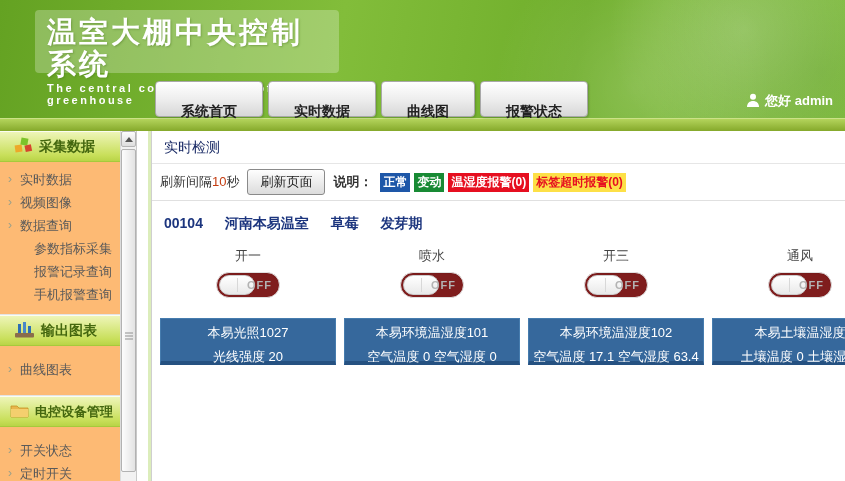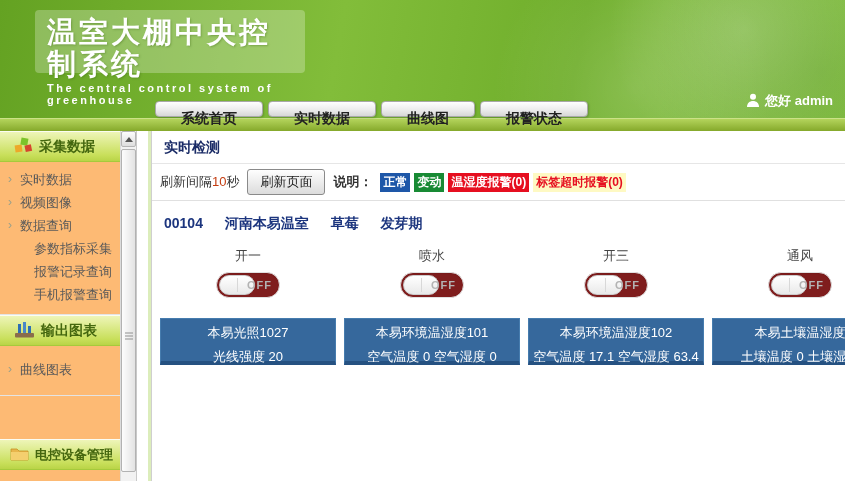--- a/index.html
+++ b/index.html
@@ -16,7 +16,7 @@
       linear-gradient(100deg,#64a222 0%, #82bd3a 40%, #6fae2b 68%, #8cc74a 100%);
   }
   .title-box {
-    position:absolute; left:35px; top:10px; width:270px; height:63px;
+    position:absolute; left:35px; top:10px; width:304px; height:63px;
     background:rgba(255,255,255,0.26); border-radius:4px; padding:6px 10px 0 12px;
   }
   .main-title { color:#fff; font-size:29px; font-weight:bold; letter-spacing:3px; text-shadow:1px 1px 2px rgba(60,100,20,0.35); line-height:32px; }

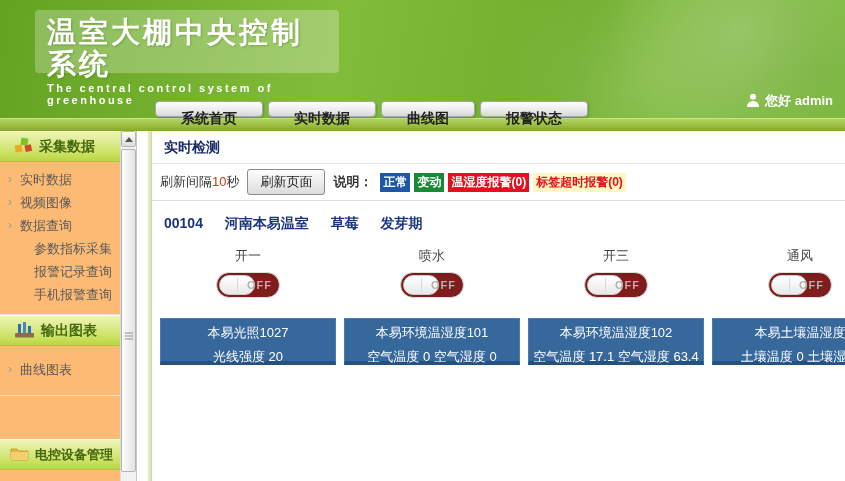--- a/index.html
+++ b/index.html
@@ -24,7 +24,7 @@
 
   .nav-tabs { position:absolute; left:155px; bottom:1px; display:flex; gap:5px; }
   .tab {
-    height:16px; line-height:26px; padding:3px 25px; font-size:14px; font-weight:bold; color:#222;
+    height:36px; line-height:26px; padding:16px 25px; font-size:14px; font-weight:bold; color:#222;
     background:linear-gradient(#ffffff,#ececec 55%,#d7d7d7); border:1px solid #a8a8a8;
     border-radius:4px; box-shadow:1px 1px 2px rgba(0,0,0,0.18); cursor:pointer; white-space:nowrap;text-align:center;
   }

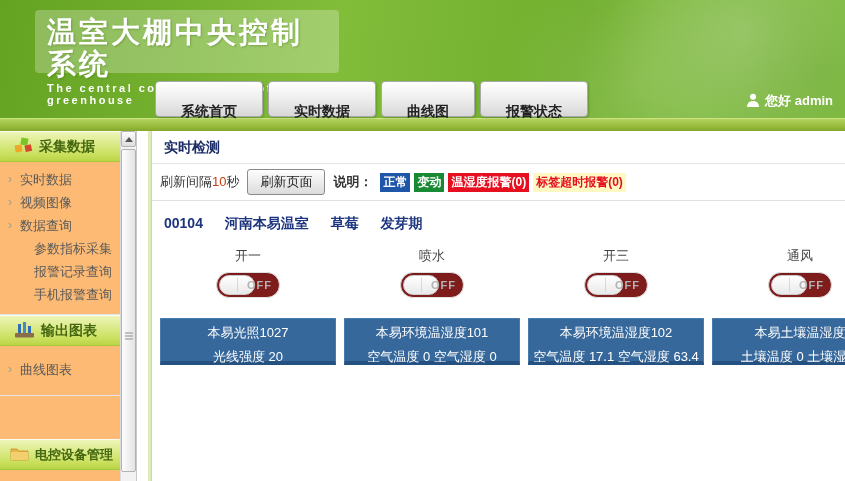--- a/index.html
+++ b/index.html
@@ -69,7 +69,7 @@
   .content-inner { border-left:1px solid #cfcfcf; height:100%; }
 
   .title-row { padding:8px 12px 6px; border-bottom:1px solid #e6e6e6; }
-  .section-title { color:#1a2b66; font-size:14px; font-weight:bold; }
+  .section-title { color:#1a2b66; font-size:14px; font-weight:normal; }
 
   .refresh-row { display:flex; align-items:center; gap:8px; padding:5px 8px; border-bottom:1px solid #e0e0e0; color:#333; }
   .interval-num { color:#c43c10; }

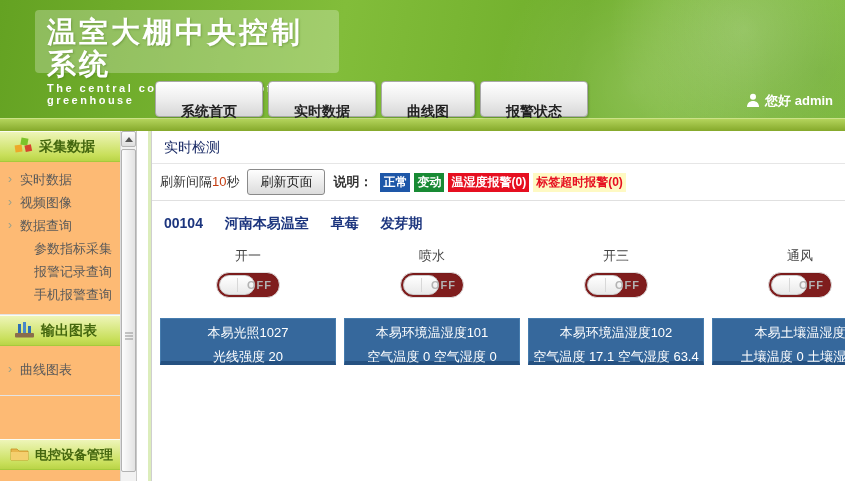--- a/index.html
+++ b/index.html
@@ -217,7 +217,7 @@
           <span class="chip" style="background: rgb(30, 87, 168); color: rgb(255, 255, 255);">正常</span>
           <span class="chip" style="background: rgb(24, 138, 52); color: rgb(255, 255, 255);">变动</span>
           <span class="chip" style="background: rgb(230, 15, 32); color: rgb(255, 255, 255);">温湿度报警(0)</span>
-          <span class="chip" style="background: #fef9c3; color: rgb(230, 15, 32); text-align: right;">标签超时报警(0)</span>
+          <span class="chip" style="background: #fde047; color: rgb(230, 15, 32); text-align: right;">标签超时报警(0)</span>
         </span>
       </div>
 

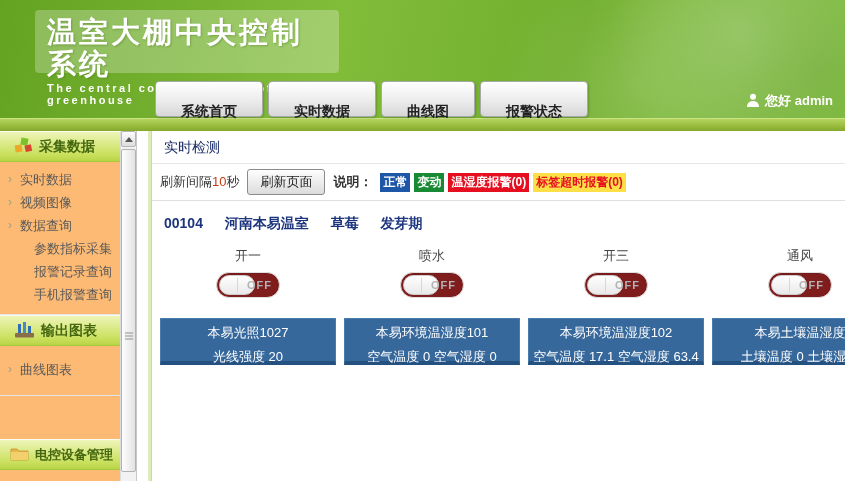--- a/index.html
+++ b/index.html
@@ -172,7 +172,7 @@
     </div>
 
     <div class="side-section">
-      <div class="side-header" style="font-size:13px; padding-left:10px;margin-top:43px;">
+      <div class="side-header" style="font-size:13px; padding-left:10px;">
         <span>
           <svg width="19" height="15" viewBox="0 0 19 15">
             <path d="M1 3 h6 l2 2 h9 v9 h-17 z" fill="#e8b64c" stroke="#c79326" stroke-width="0.8"></path>

